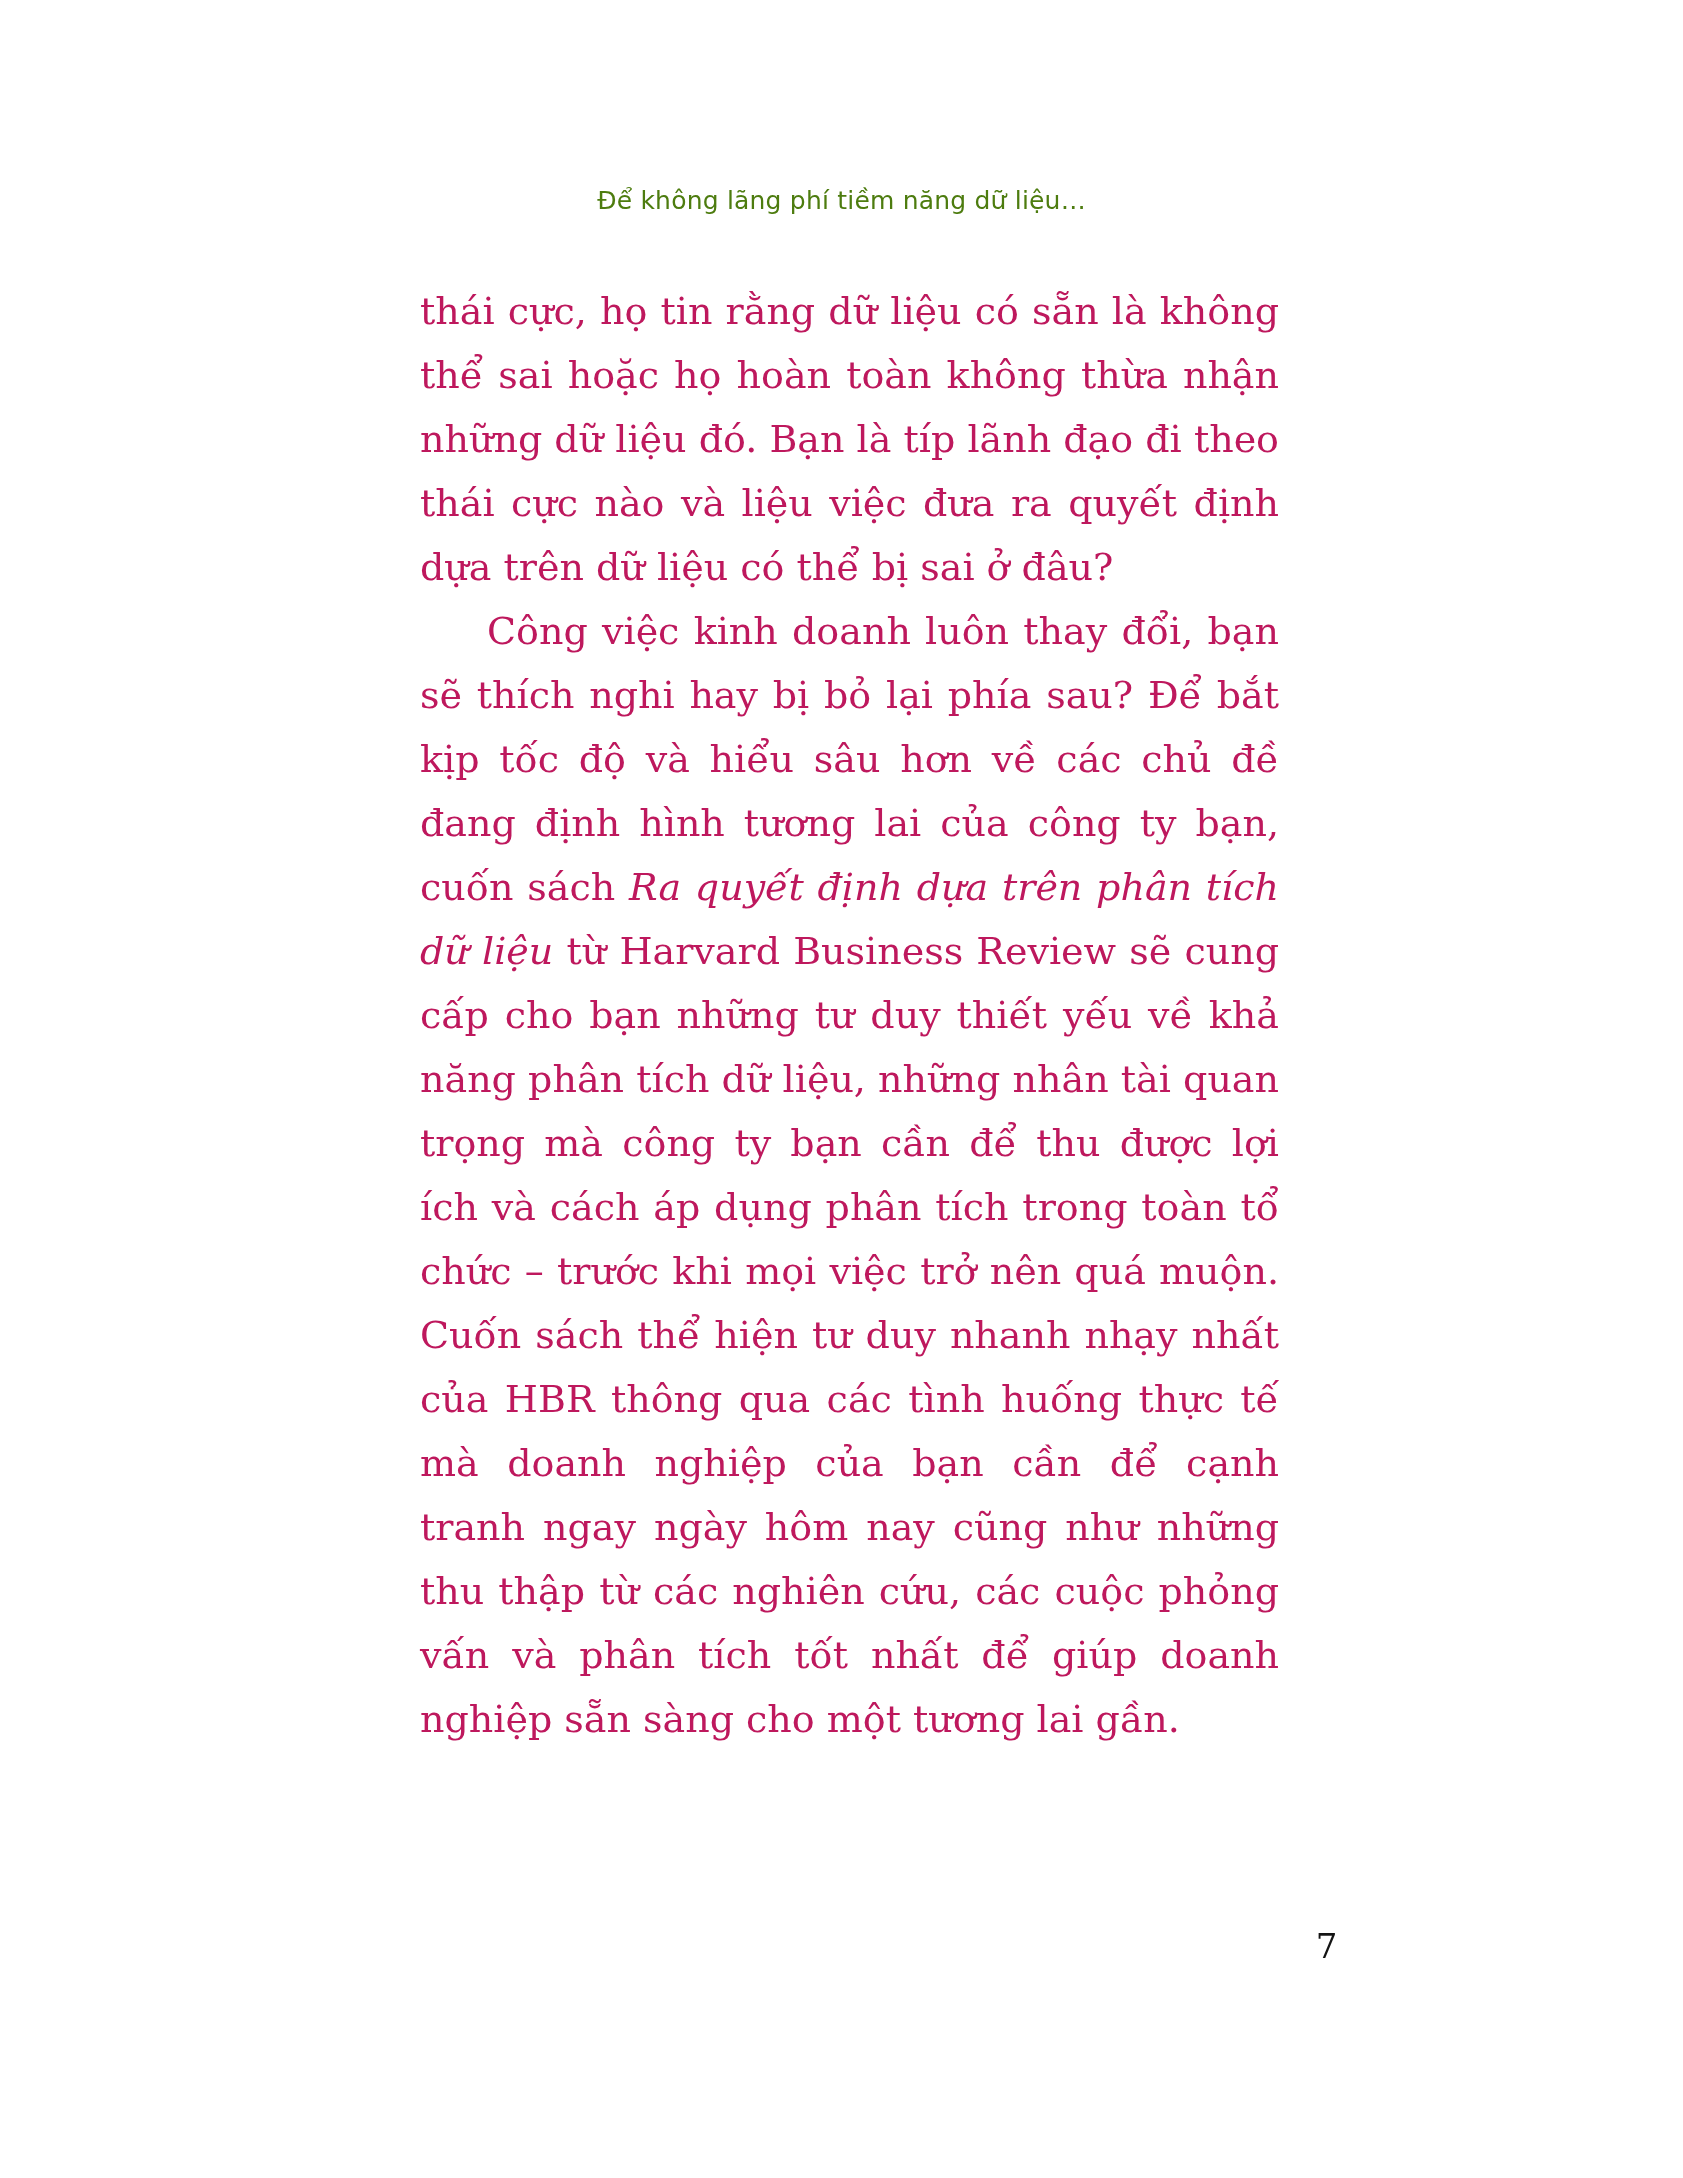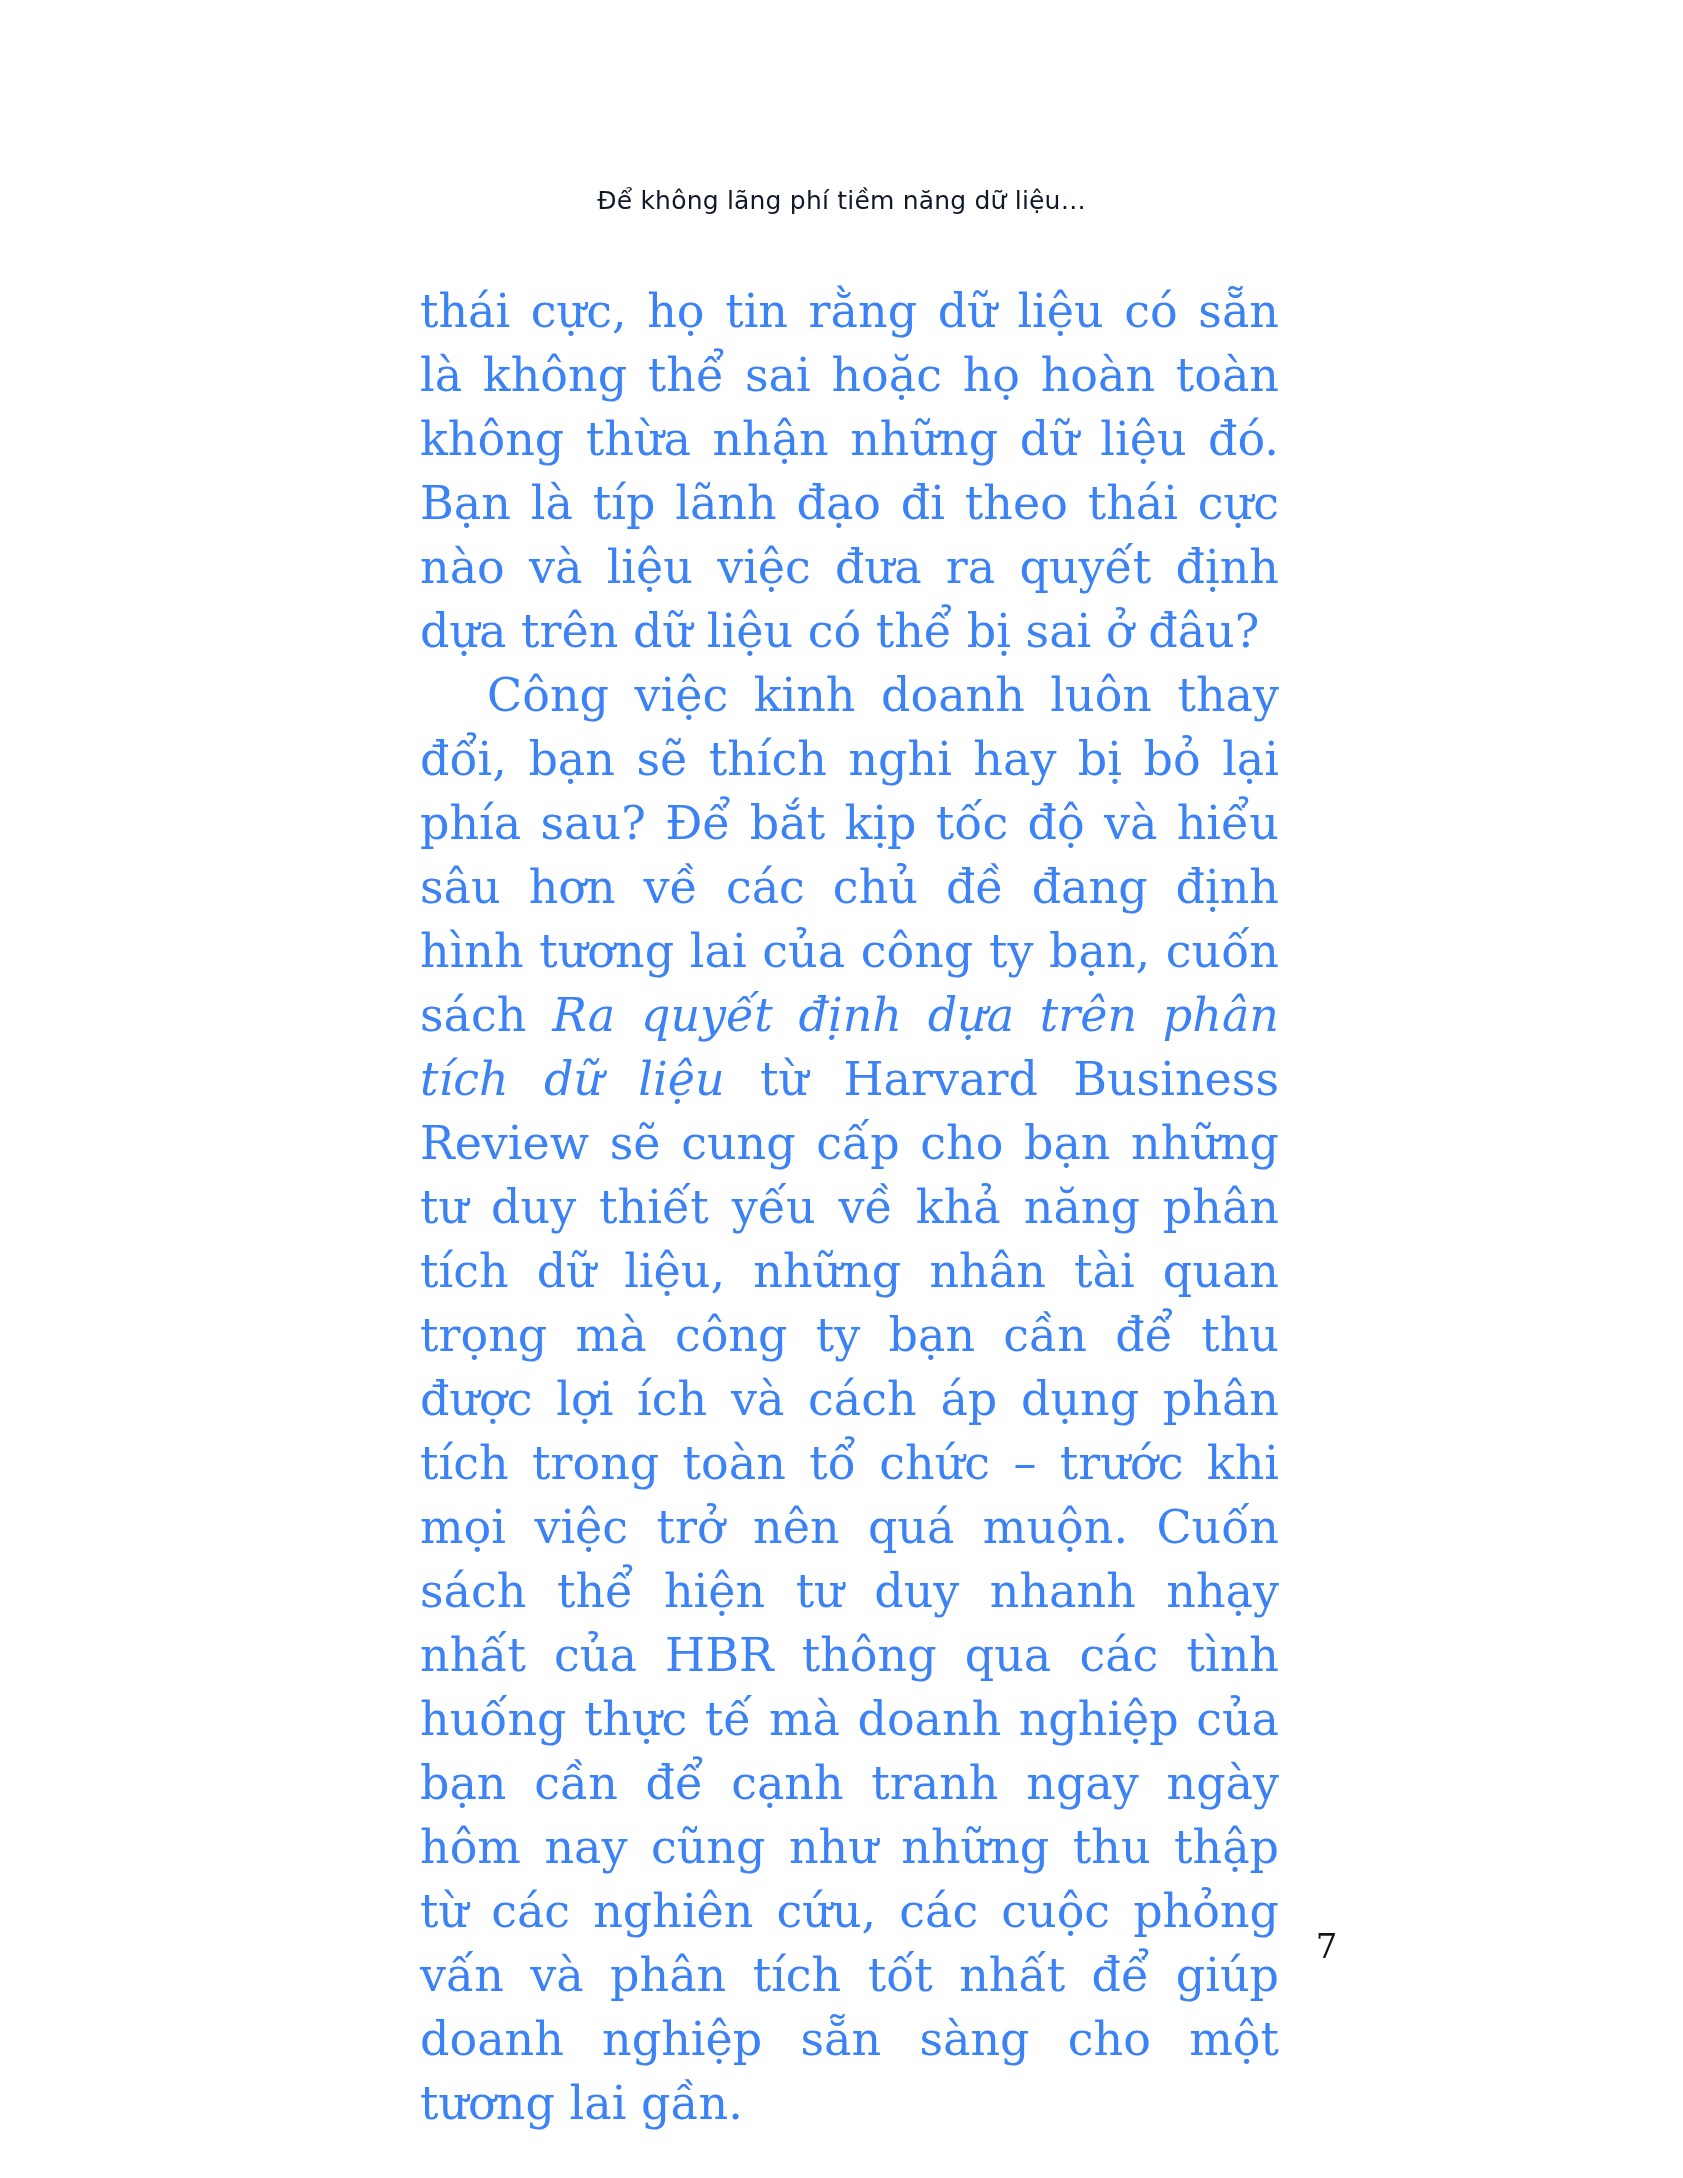--- a/index.html
+++ b/index.html
@@ -25,7 +25,7 @@
     font-family: "DejaVu Sans", sans-serif;
     font-size: 25px;
     letter-spacing: 0.2px;
-    color: #0f172a;
+    color: #4d7c0f;
     white-space: nowrap;
   }
   .text-block {

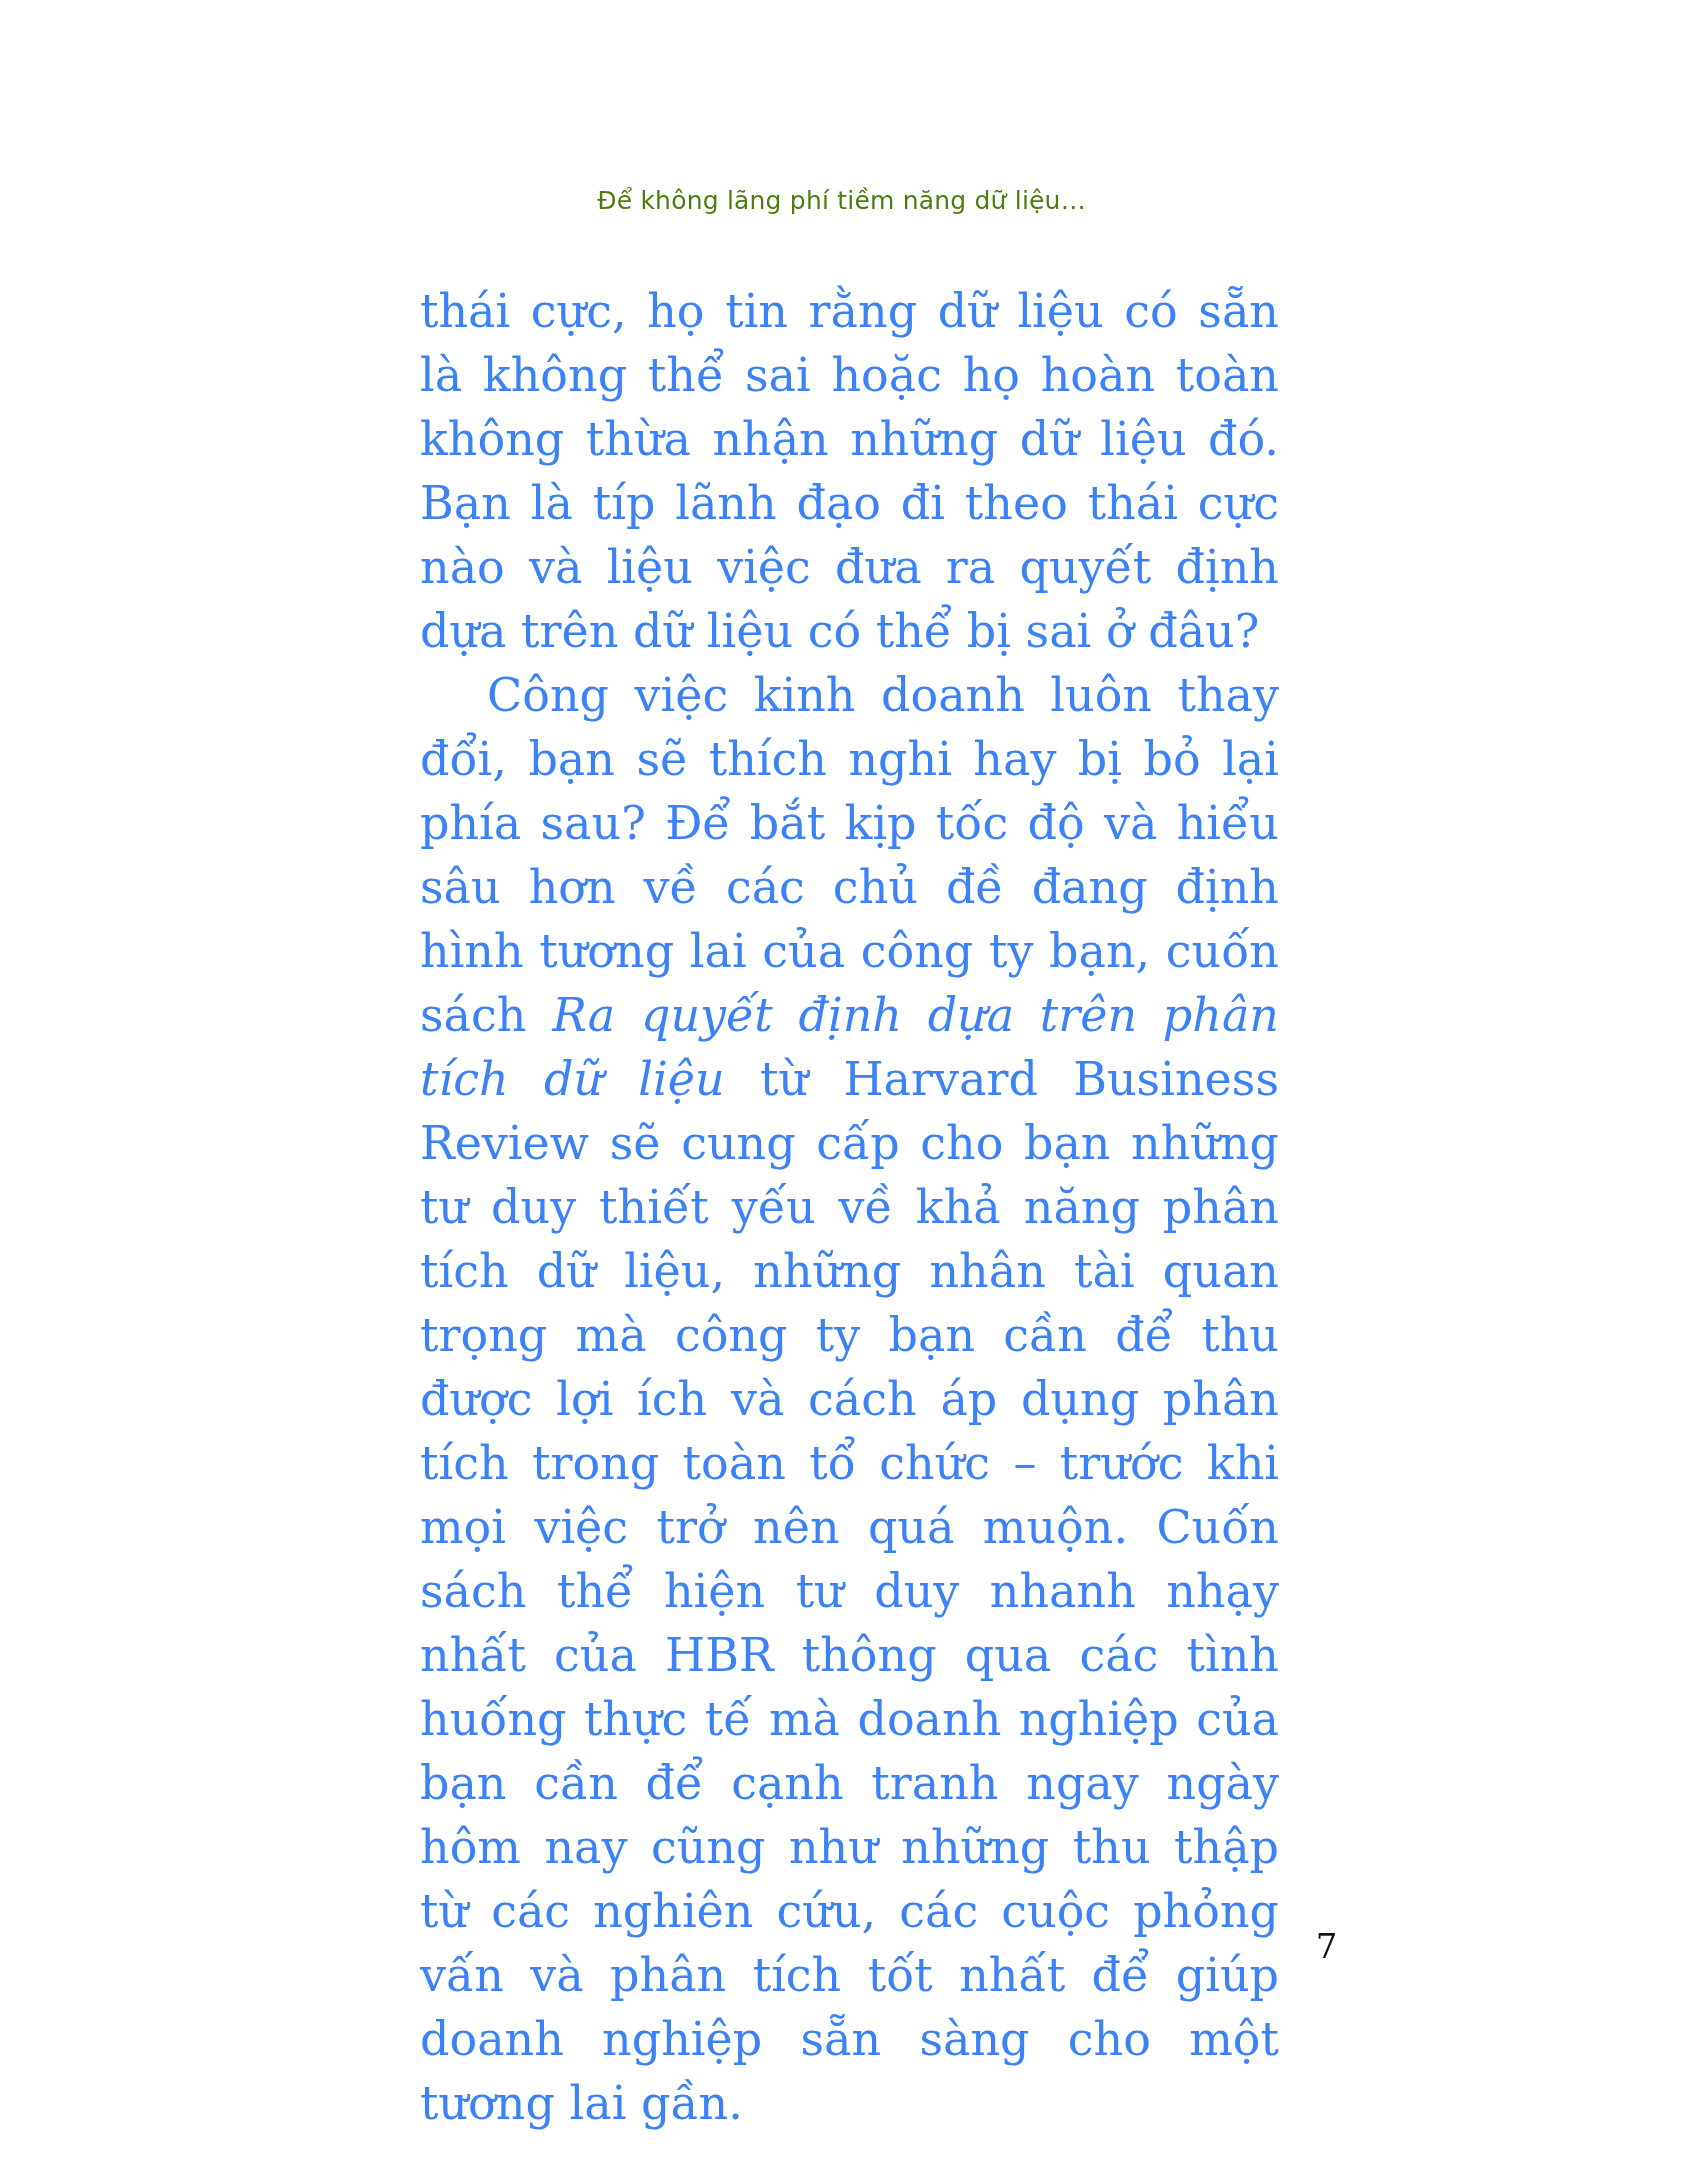--- a/index.html
+++ b/index.html
@@ -34,9 +34,9 @@
     left: 420px;
     width: 859px;
     font-family: "DejaVu Serif", serif;
-    font-size: 46px;
+    font-size: 38px;
     line-height: 64px;
-    color: #3b82f6;
+    color: #be185d;
     text-align: justify;
     text-justify: inter-word;
   }

